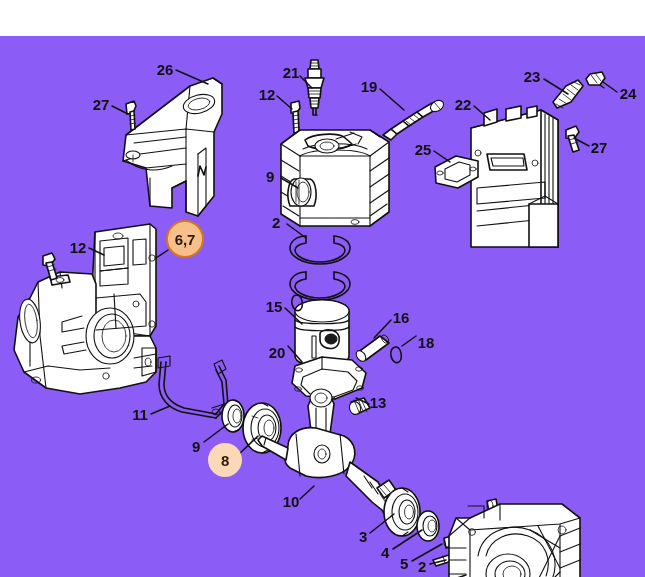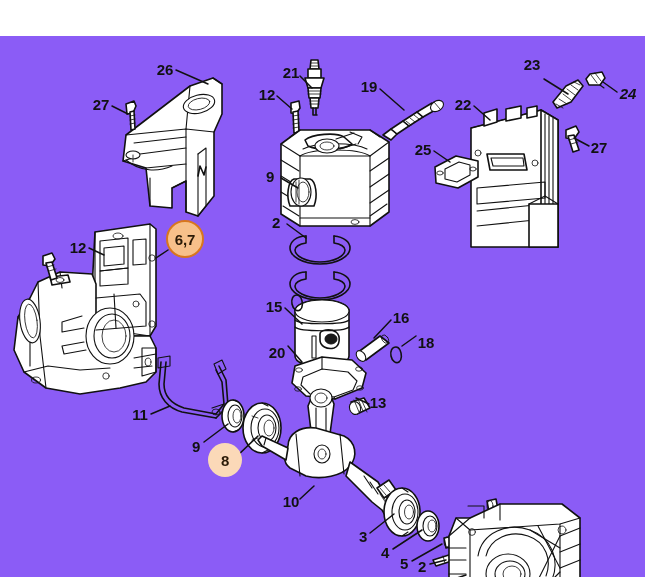--- a/index.html
+++ b/index.html
@@ -414,7 +414,7 @@
       <span class="lbl" style="left: 291px; top: 36px;">21</span>
       <span class="lbl" style="left: 369px; top: 50px;">19</span>
       <span class="lbl" style="left: 463px; top: 68px;">22</span>
-      <span class="lbl" style="left: 532px; top: 28px;">23</span>
+      <span class="lbl" style="left: 532px; top: 40px;">23</span>
       <span class="lbl" style="left: 628px; top: 57px; font-style: italic;">24</span>
       <span class="lbl" style="left: 599px; top: 111px;">27</span>
       <span class="lbl" style="left: 423px; top: 113px;">25</span>

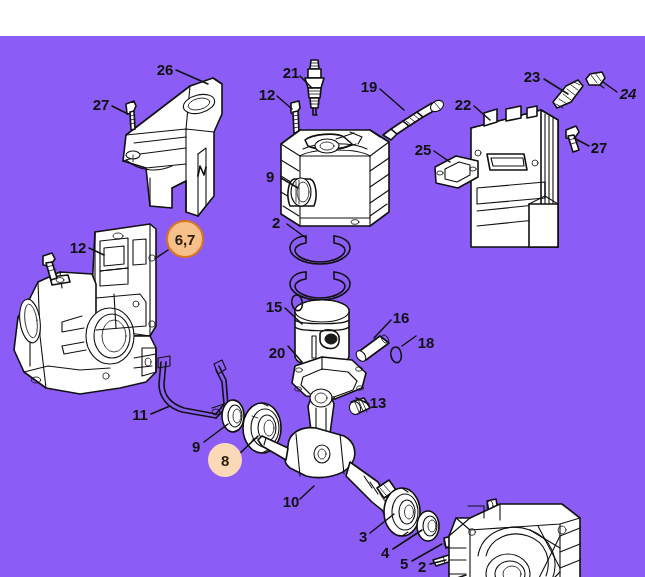--- a/index.html
+++ b/index.html
@@ -415,7 +415,7 @@
       <span class="lbl" style="left: 369px; top: 50px;">19</span>
       <span class="lbl" style="left: 463px; top: 68px;">22</span>
       <span class="lbl" style="left: 532px; top: 40px;">23</span>
-      <span class="lbl" style="left: 628px; top: 57px; font-style: italic;">24</span>
+      <span class="lbl" style="left: 628px; top: 57px;">24</span>
       <span class="lbl" style="left: 599px; top: 111px;">27</span>
       <span class="lbl" style="left: 423px; top: 113px;">25</span>
       <span class="lbl" style="left: 270px; top: 140px;">9</span>

